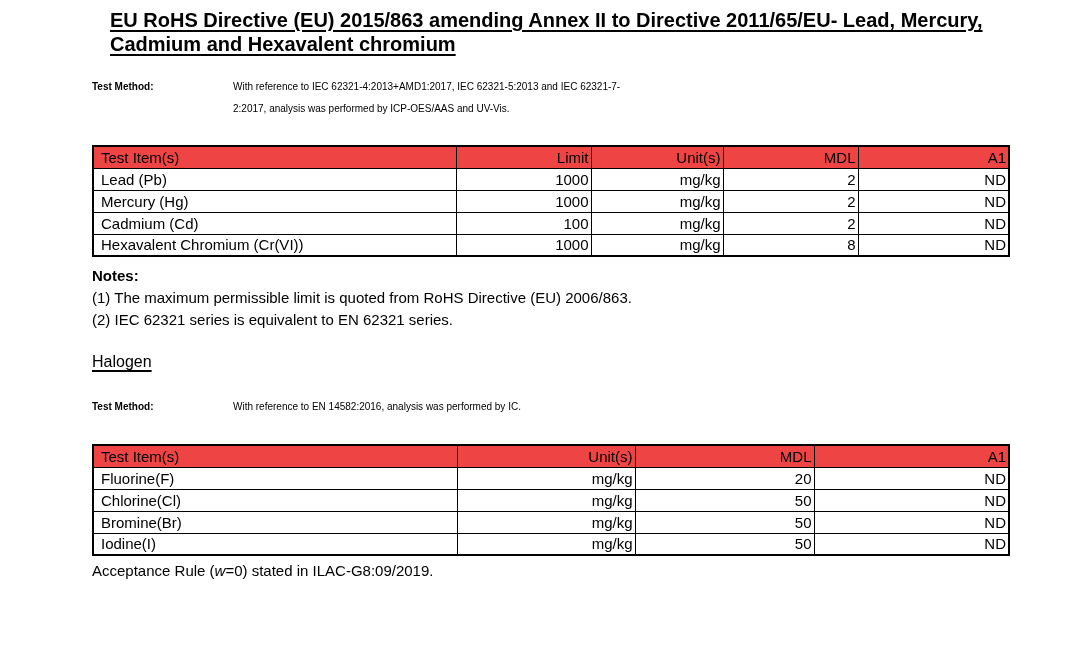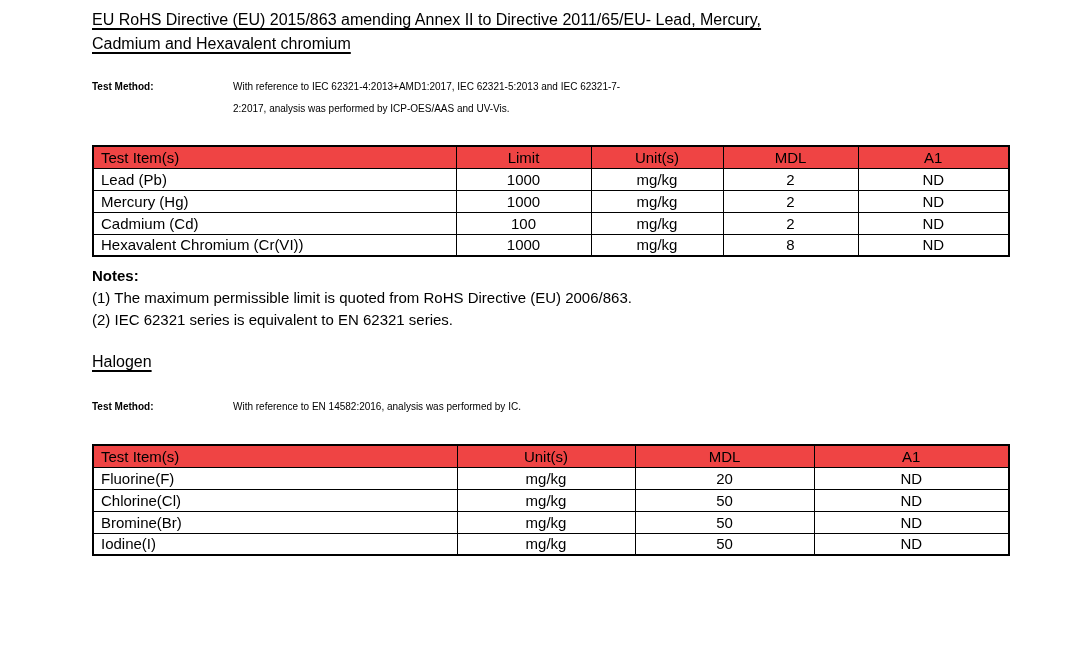--- a/index.html
+++ b/index.html
@@ -24,9 +24,10 @@
     padding-top: 8px;
   }
   .doc-heading {
-    font-size: 16px;
-    font-weight: normal;
+    font-size: 20px;
+    font-weight: bold;
     line-height: 24px;
+    margin-left: 18px;
   }
   .doc-heading .hline {
     text-decoration: underline;

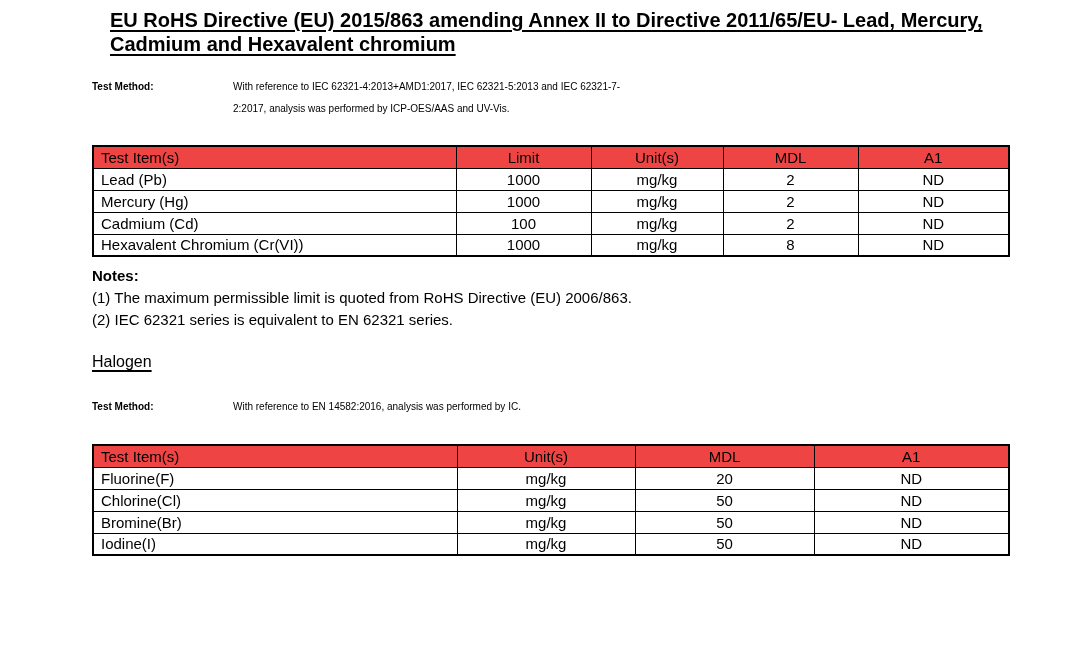--- a/index.html
+++ b/index.html
@@ -62,7 +62,7 @@
     border: 1px solid #000000;
     height: 22px;
     padding: 0 2px;
-    text-align: center;
+    text-align: right;
     font-weight: normal;
     vertical-align: middle;
     overflow: hidden;

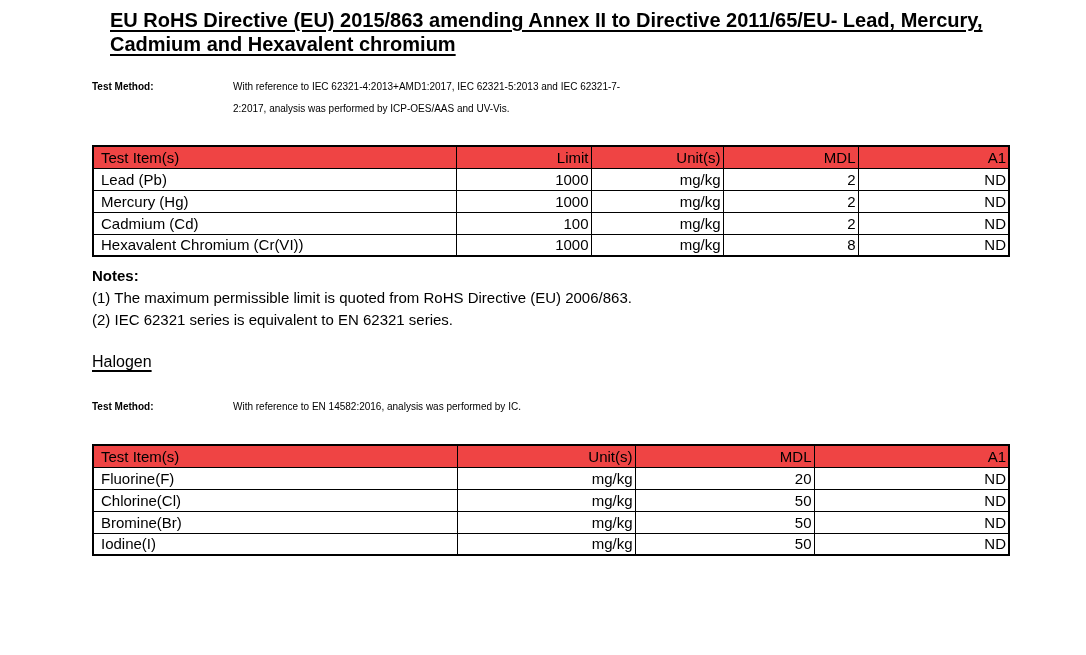--- a/index.html
+++ b/index.html
@@ -221,6 +221,7 @@
     </table>
 
     <div class="footer-block">
+      <div class="fline"><span>Acceptance Rule (</span><span class="italic-w">w</span><span>=0) stated in ILAC-G8:09/2019.</span></div>
     </div>
 
   </div>

